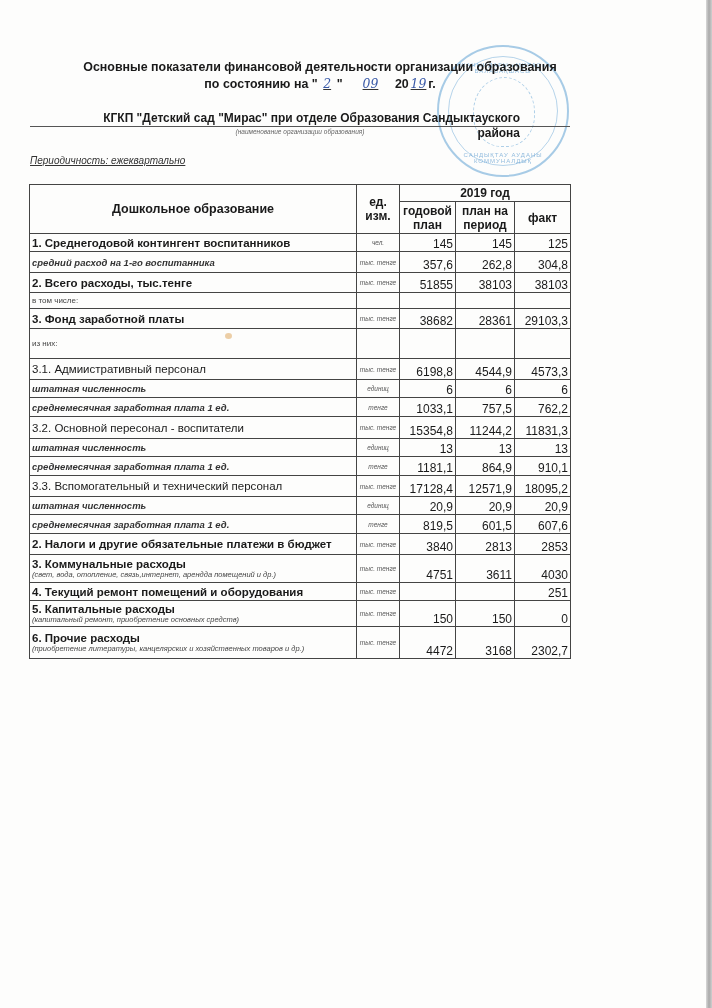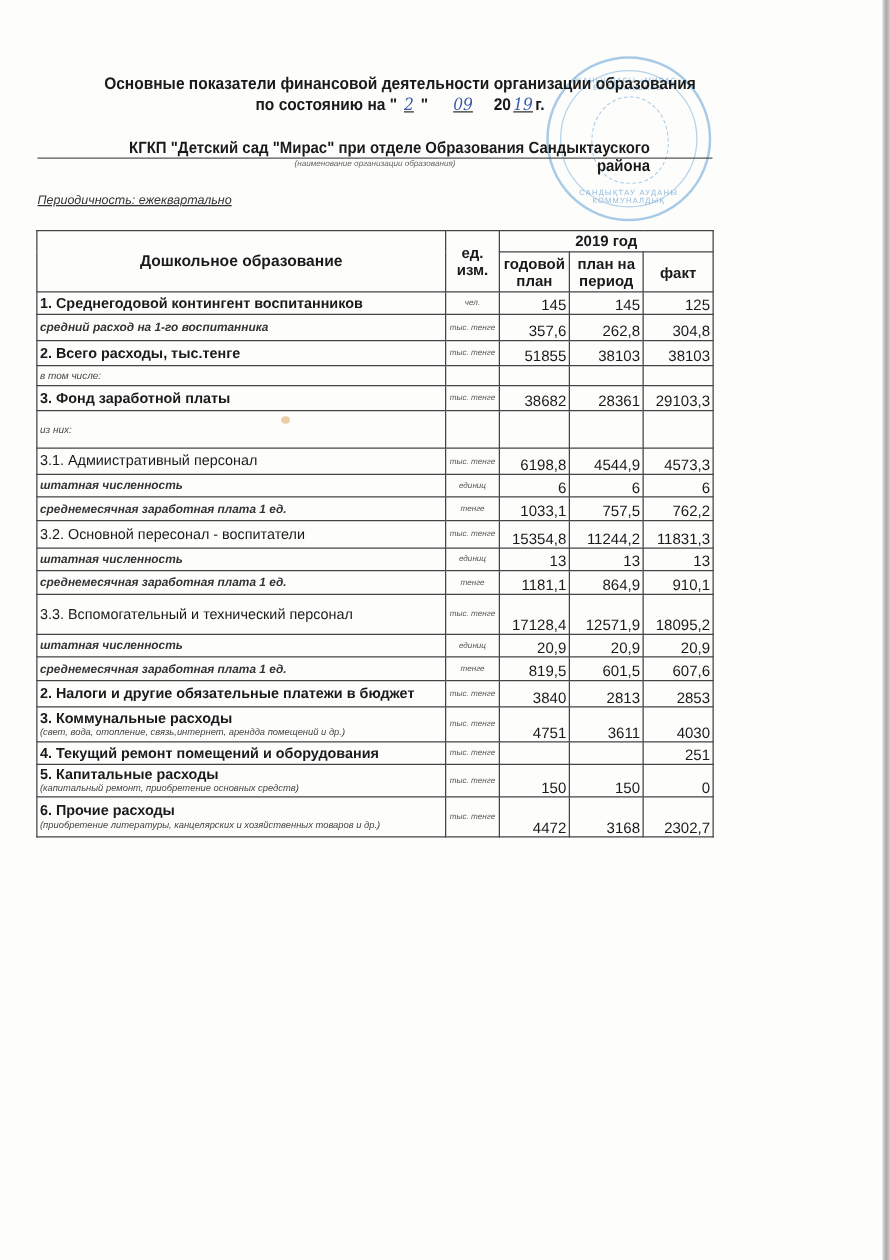--- a/index.html
+++ b/index.html
@@ -65,7 +65,7 @@
   td.label { font-size:11.5px; }
   td.label.bold { font-weight:bold; }
   td.label.ital { font-style:italic; font-size:9.5px; color:#333;font-weight:bold; }
-  td.label.small { font-style:italic; font-size:8px; color:#444; }
+  td.label.small { font-size:8px; color:#444; }
   td.unit { font-size:6.5px; font-style:italic; text-align:center; color:#555; }
   td.num { text-align:right; font-size:12px; vertical-align:bottom; padding-right:2px; }
   .sub { display:block; font-weight:normal; font-style:italic; font-size:7.5px; color:#444; line-height:10px; }

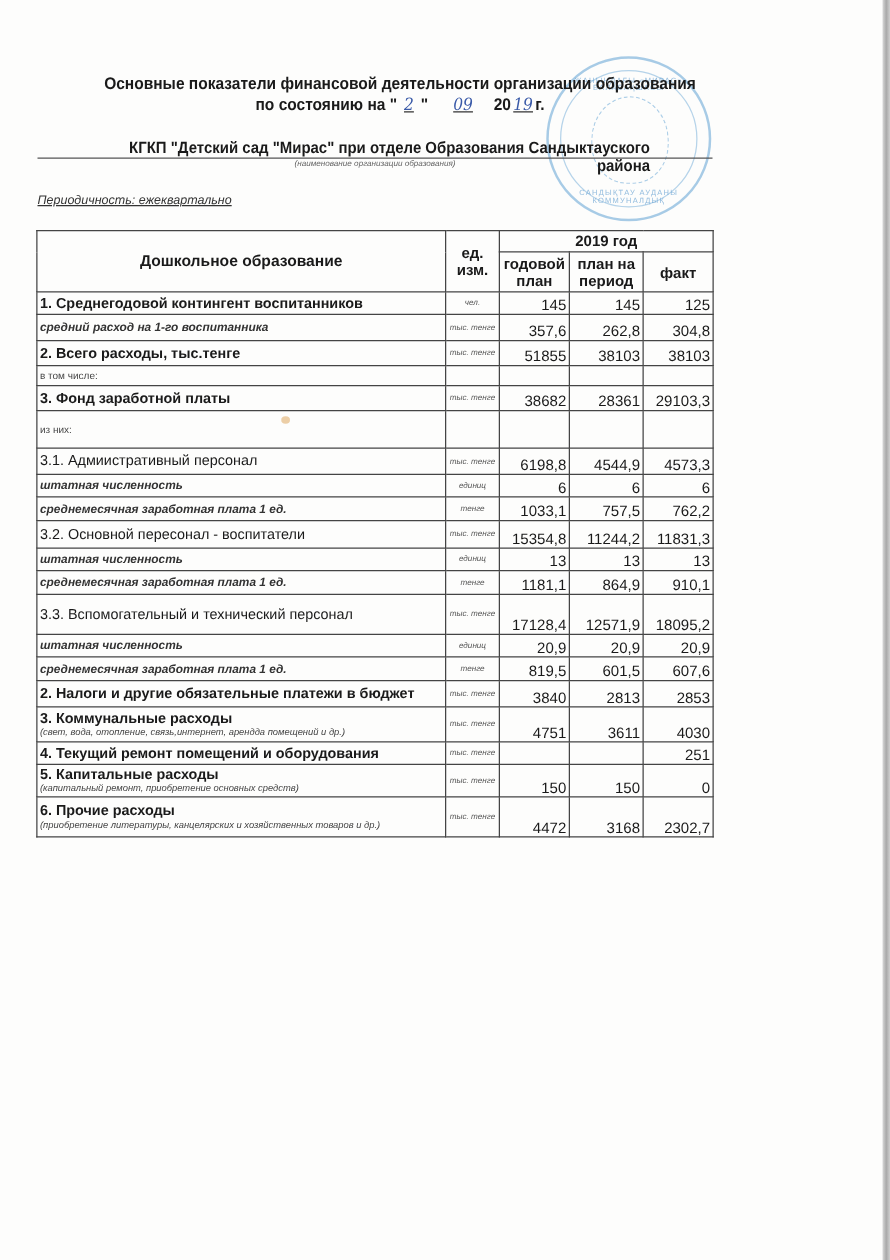--- a/index.html
+++ b/index.html
@@ -203,7 +203,7 @@
         <td class="num">864,9</td>
         <td class="num">910,1</td>
       </tr>
-      <tr style="height: 32px; margin-left: 36px;">
+      <tr style="height: 21px; margin-left: 36px;">
         <td class="label normal"><span>3.3. Вспомогательный и технический персонал</span></td>
         <td class="unit">тыс. тенге</td>
         <td class="num">17128,4</td>

